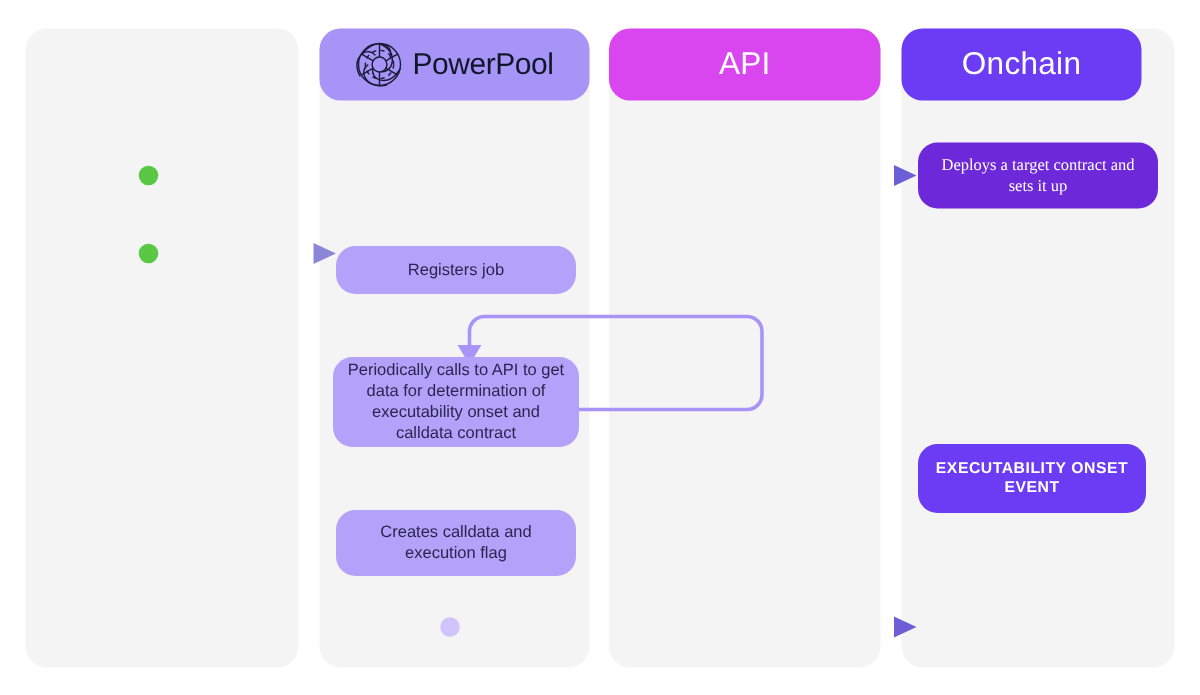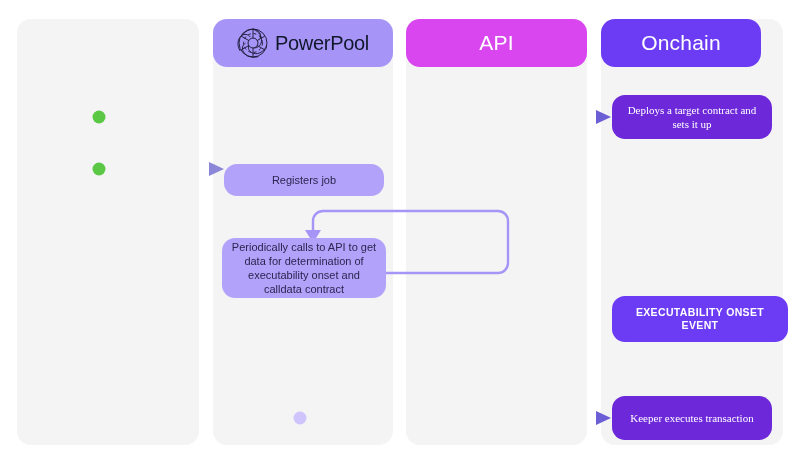--- a/index.html
+++ b/index.html
@@ -79,7 +79,7 @@
   .b-periodic  { left:222px; top:238px; width:164px; height:60px; }
   .b-calldata  { left:224px; top:340px; width:160px; height:44px; }
   .b-deploys   { left:612px; top:95px;  width:160px; height:44px; }
-  .b-event     { left:612px; top:296px; width:176px; height:46px; }
+  .b-event     { left:612px; top:296px; width:152px; height:46px; }
   .b-keeper    { left:612px; top:396px; width:160px; height:44px; }
 
   

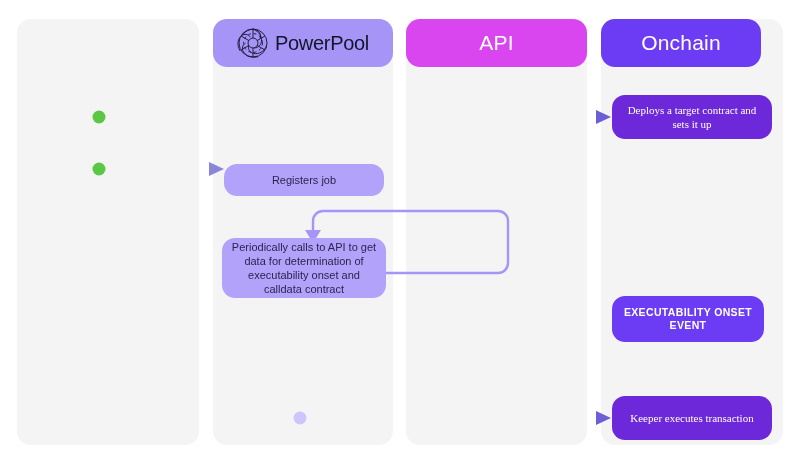--- a/index.html
+++ b/index.html
@@ -194,6 +194,9 @@
     <span>EXECUTABILITY ONSET EVENT</span>
   </div>
 
+  <div class="box box-light b-calldata">
+    <span>Creates calldata and execution flag</span>
+  </div>
 
   <div class="box box-deep b-keeper">
     <span>Keeper executes transaction</span>

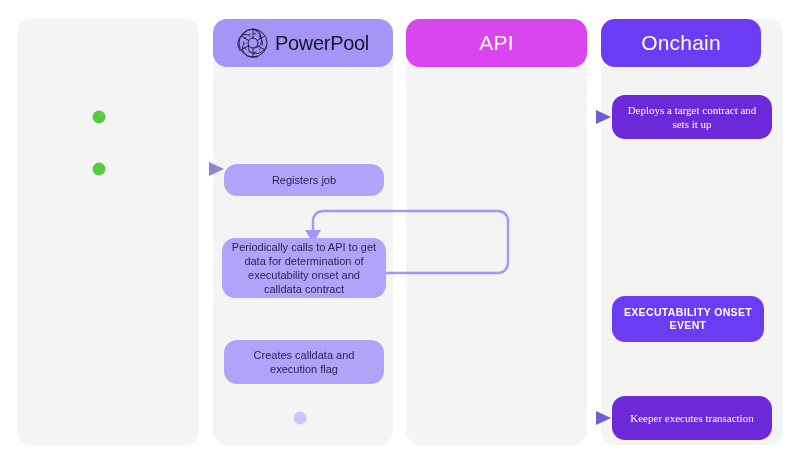--- a/index.html
+++ b/index.html
@@ -198,9 +198,6 @@
     <span>Creates calldata and execution flag</span>
   </div>
 
-  <div class="box box-deep b-keeper">
-    <span>Keeper executes transaction</span>
-  </div>
 
 </div>
 

